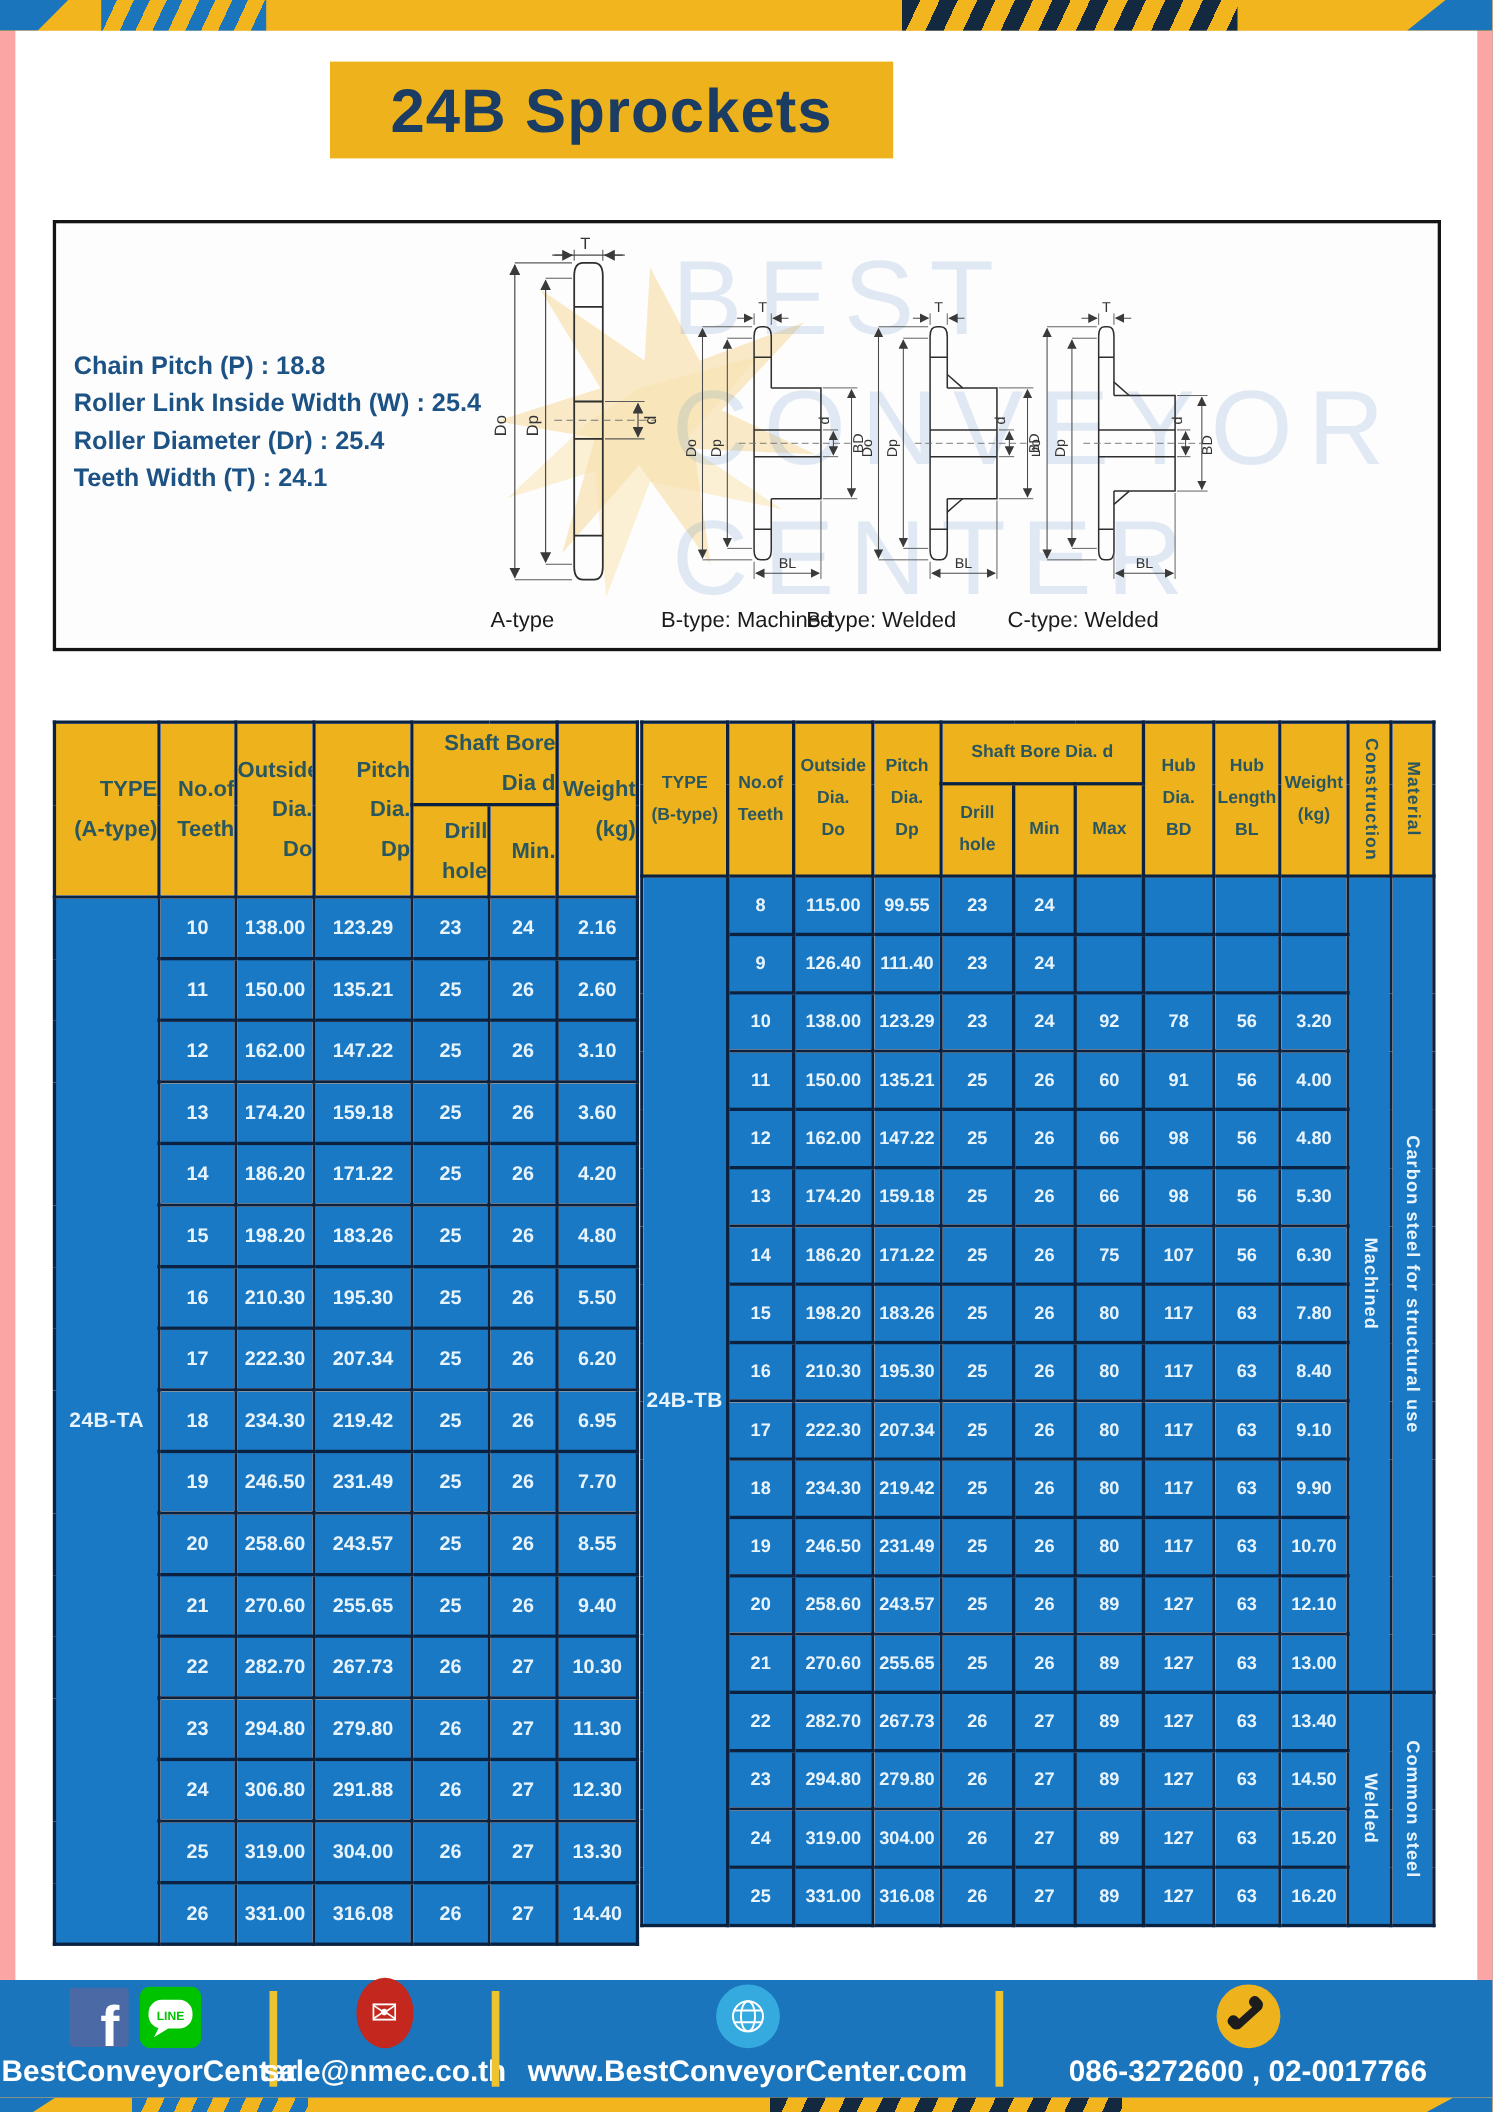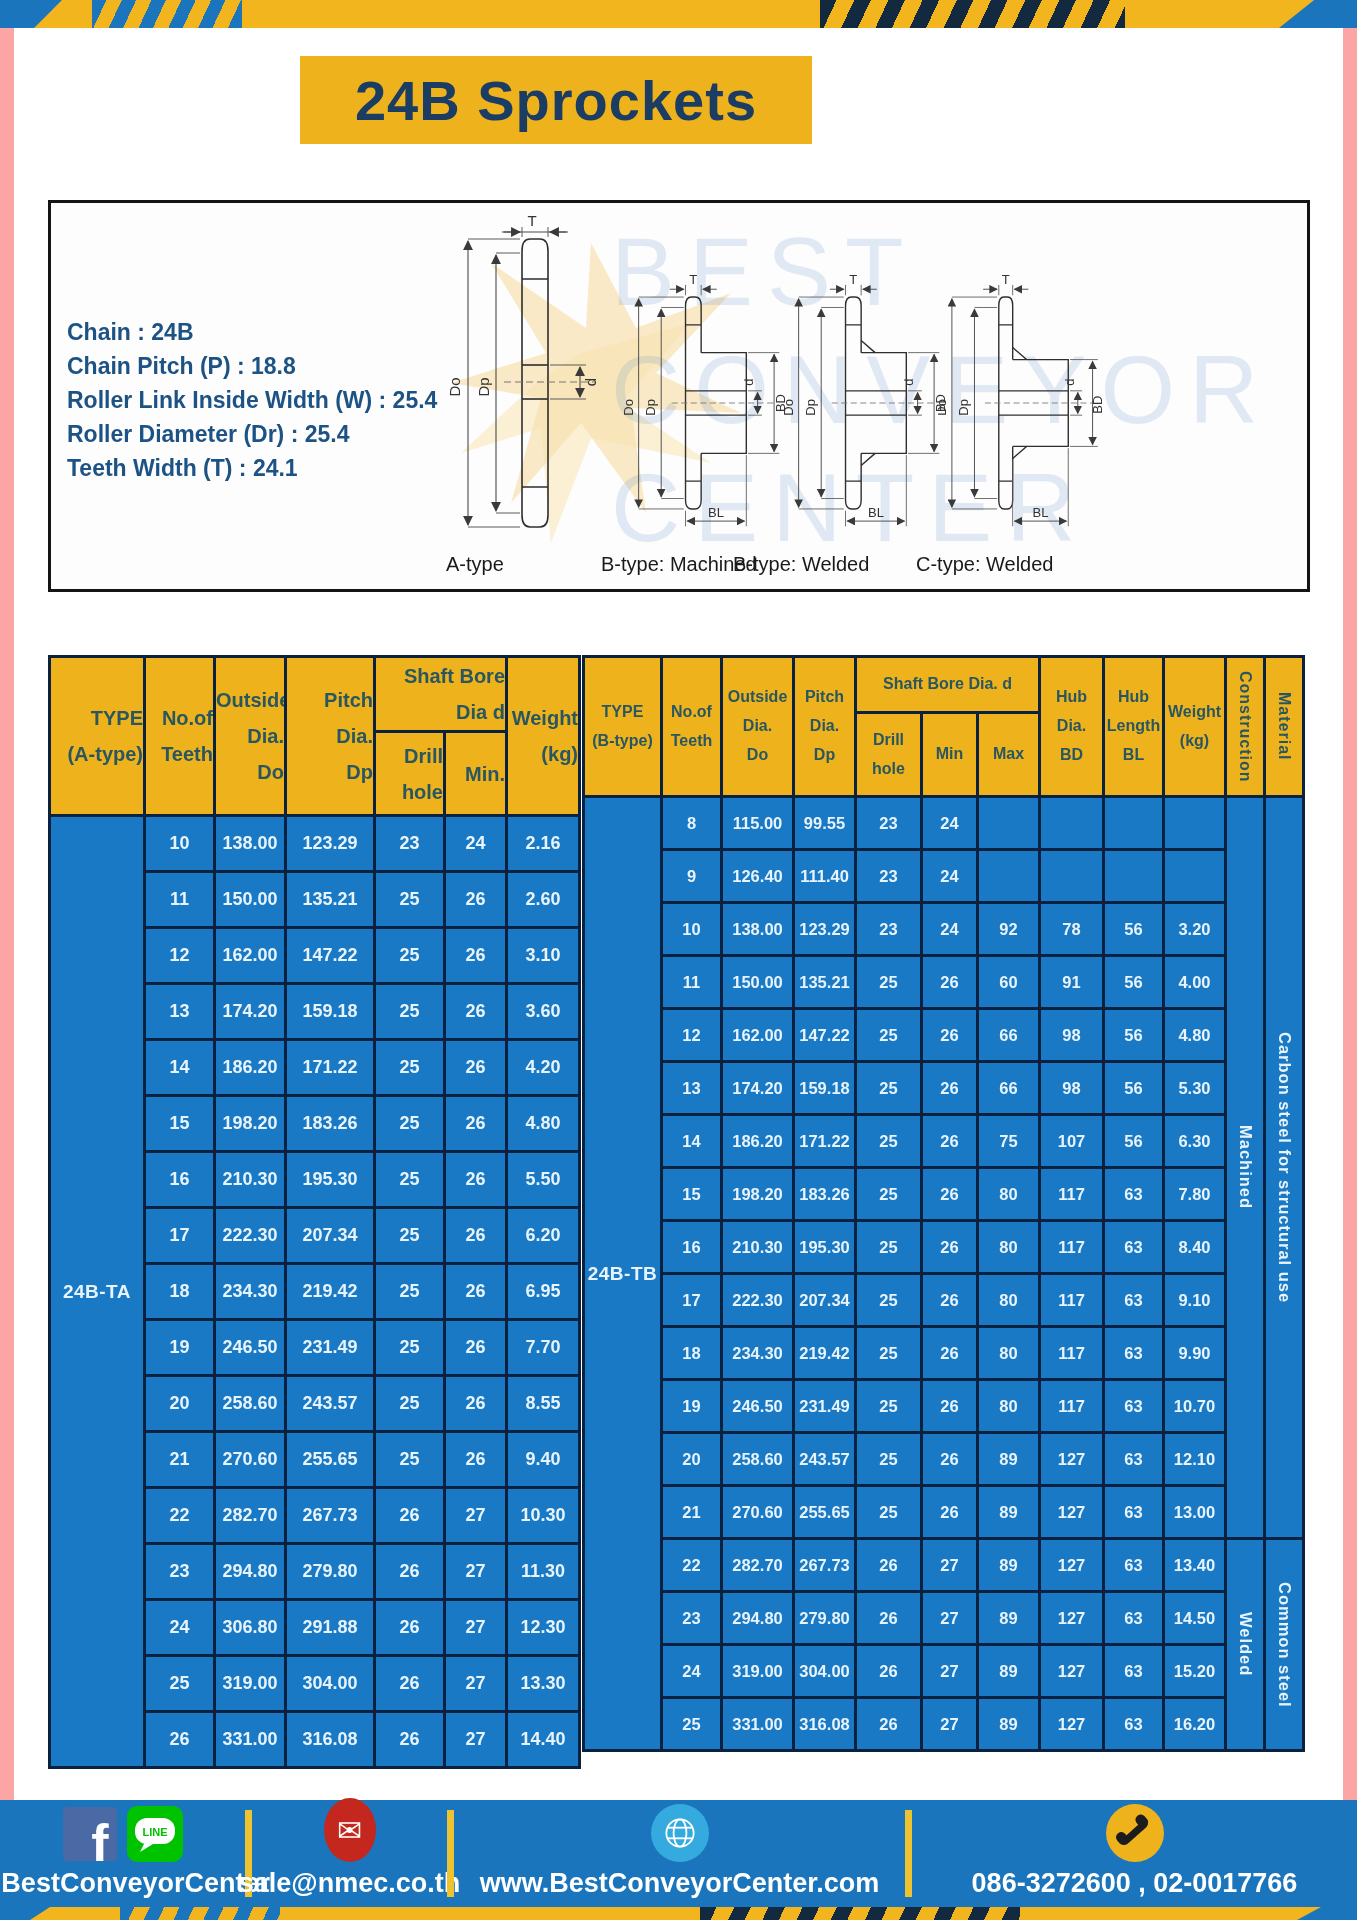--- a/index.html
+++ b/index.html
@@ -112,7 +112,6 @@
     </div>
 
     <div class="spec-block">
-      <div class="spec-line">Chain : 24B</div>
       <div class="spec-line">Chain Pitch (P) : 18.8</div>
       <div class="spec-line">Roller Link Inside Width (W) : 25.4</div>
       <div class="spec-line">Roller Diameter (Dr) : 25.4</div>

